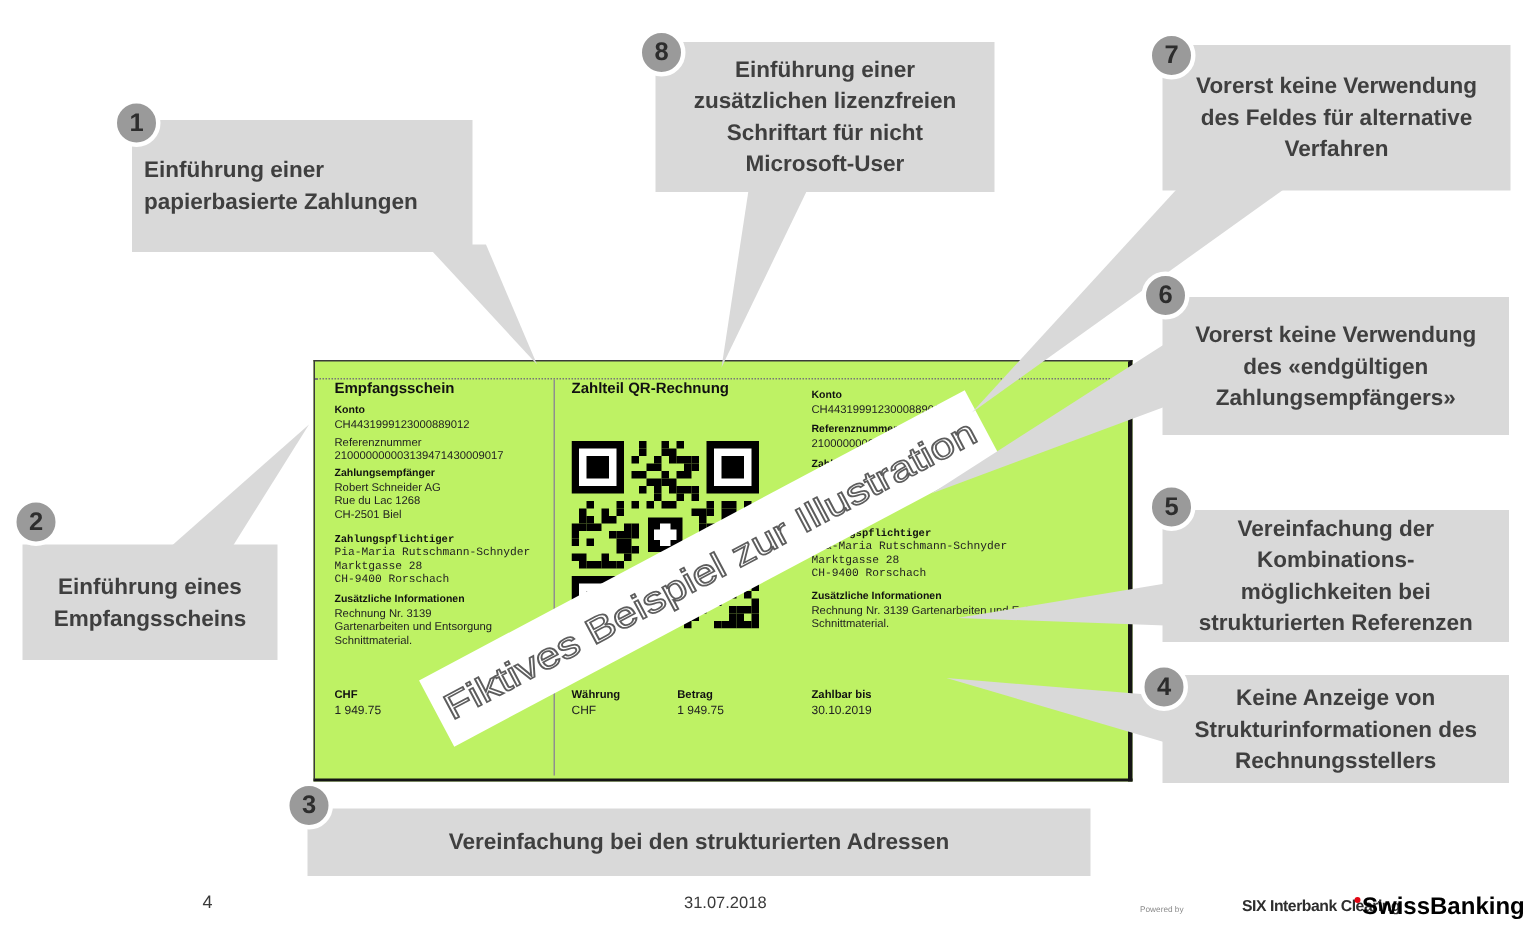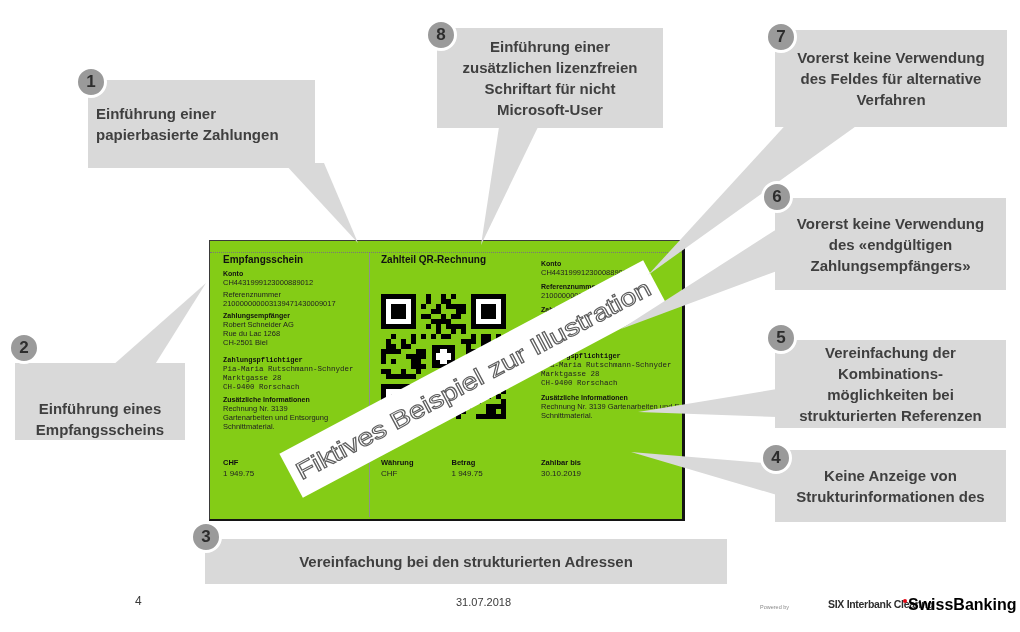--- a/index.html
+++ b/index.html
@@ -44,7 +44,7 @@
 
   
   .slip {
-    position:absolute; left:209px; top:240px; width:476px; height:281px; background:#84cc16;
+    position:absolute; left:209px; top:240px; width:546px; height:281px; background:#bef264;
     border:1px solid #3a3a3a; border-right:3px solid #141414; border-bottom:2px solid #141414;
     z-index:1; color:#222;
   }

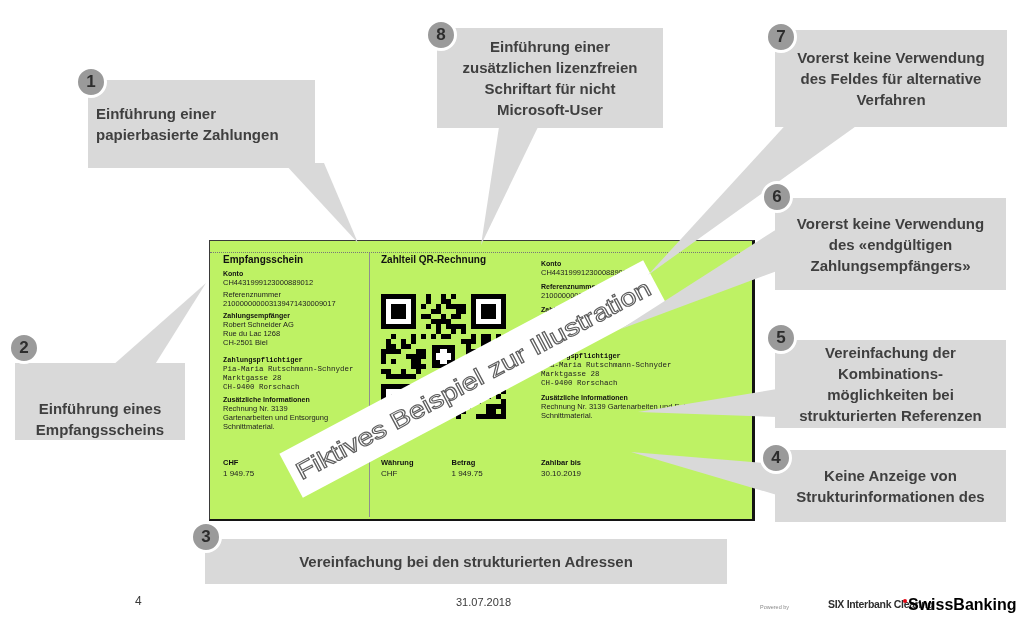--- a/index.html
+++ b/index.html
@@ -16,7 +16,7 @@
   }
   .callout.left-align { align-items:flex-start; text-align:left; padding-left:8px; }
   .c1 { left:88px;  top:80px;  width:227px; height:88px; }
-  .c2 { left:15px;  top:363px; width:170px; height:77px;justify-content:flex-end; }
+  .c2 { left:15px;  top:363px; width:170px; height:77px; }
   .c3 { left:205px; top:539px; width:522px; height:45px; }
   .c4 { left:775px; top:450px; width:231px; height:72px; }
   .c5 { left:775px; top:340px; width:231px; height:88px; }

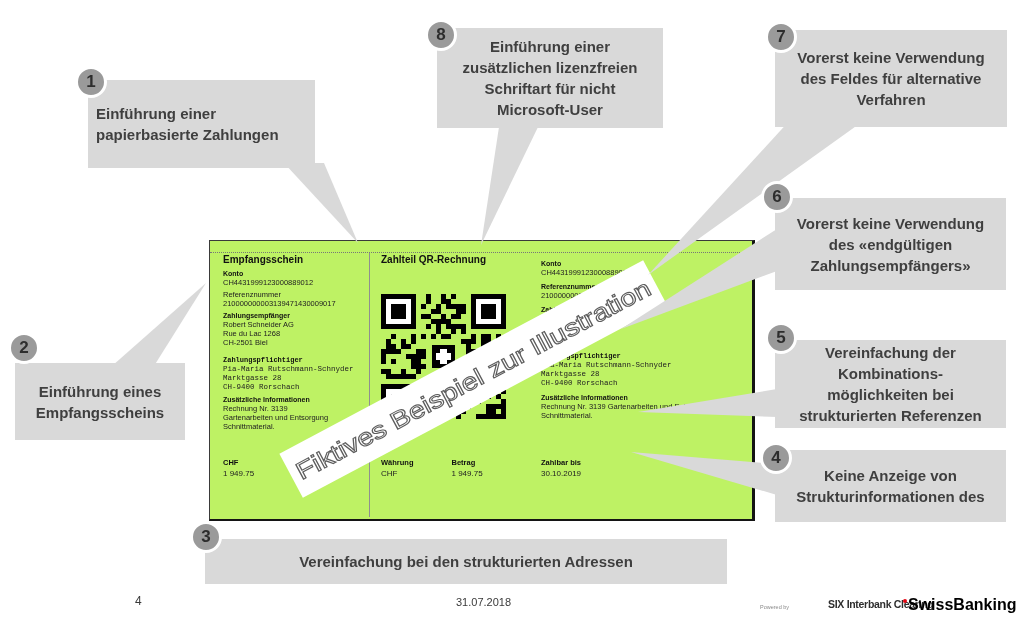--- a/index.html
+++ b/index.html
@@ -410,6 +410,7 @@
     <div>
         <div>Keine Anzeige von</div>
         <div>Strukturinformationen des</div>
+        <div>Rechnungsstellers</div>
       </div>
   </div>
   <div class="callout c5">

